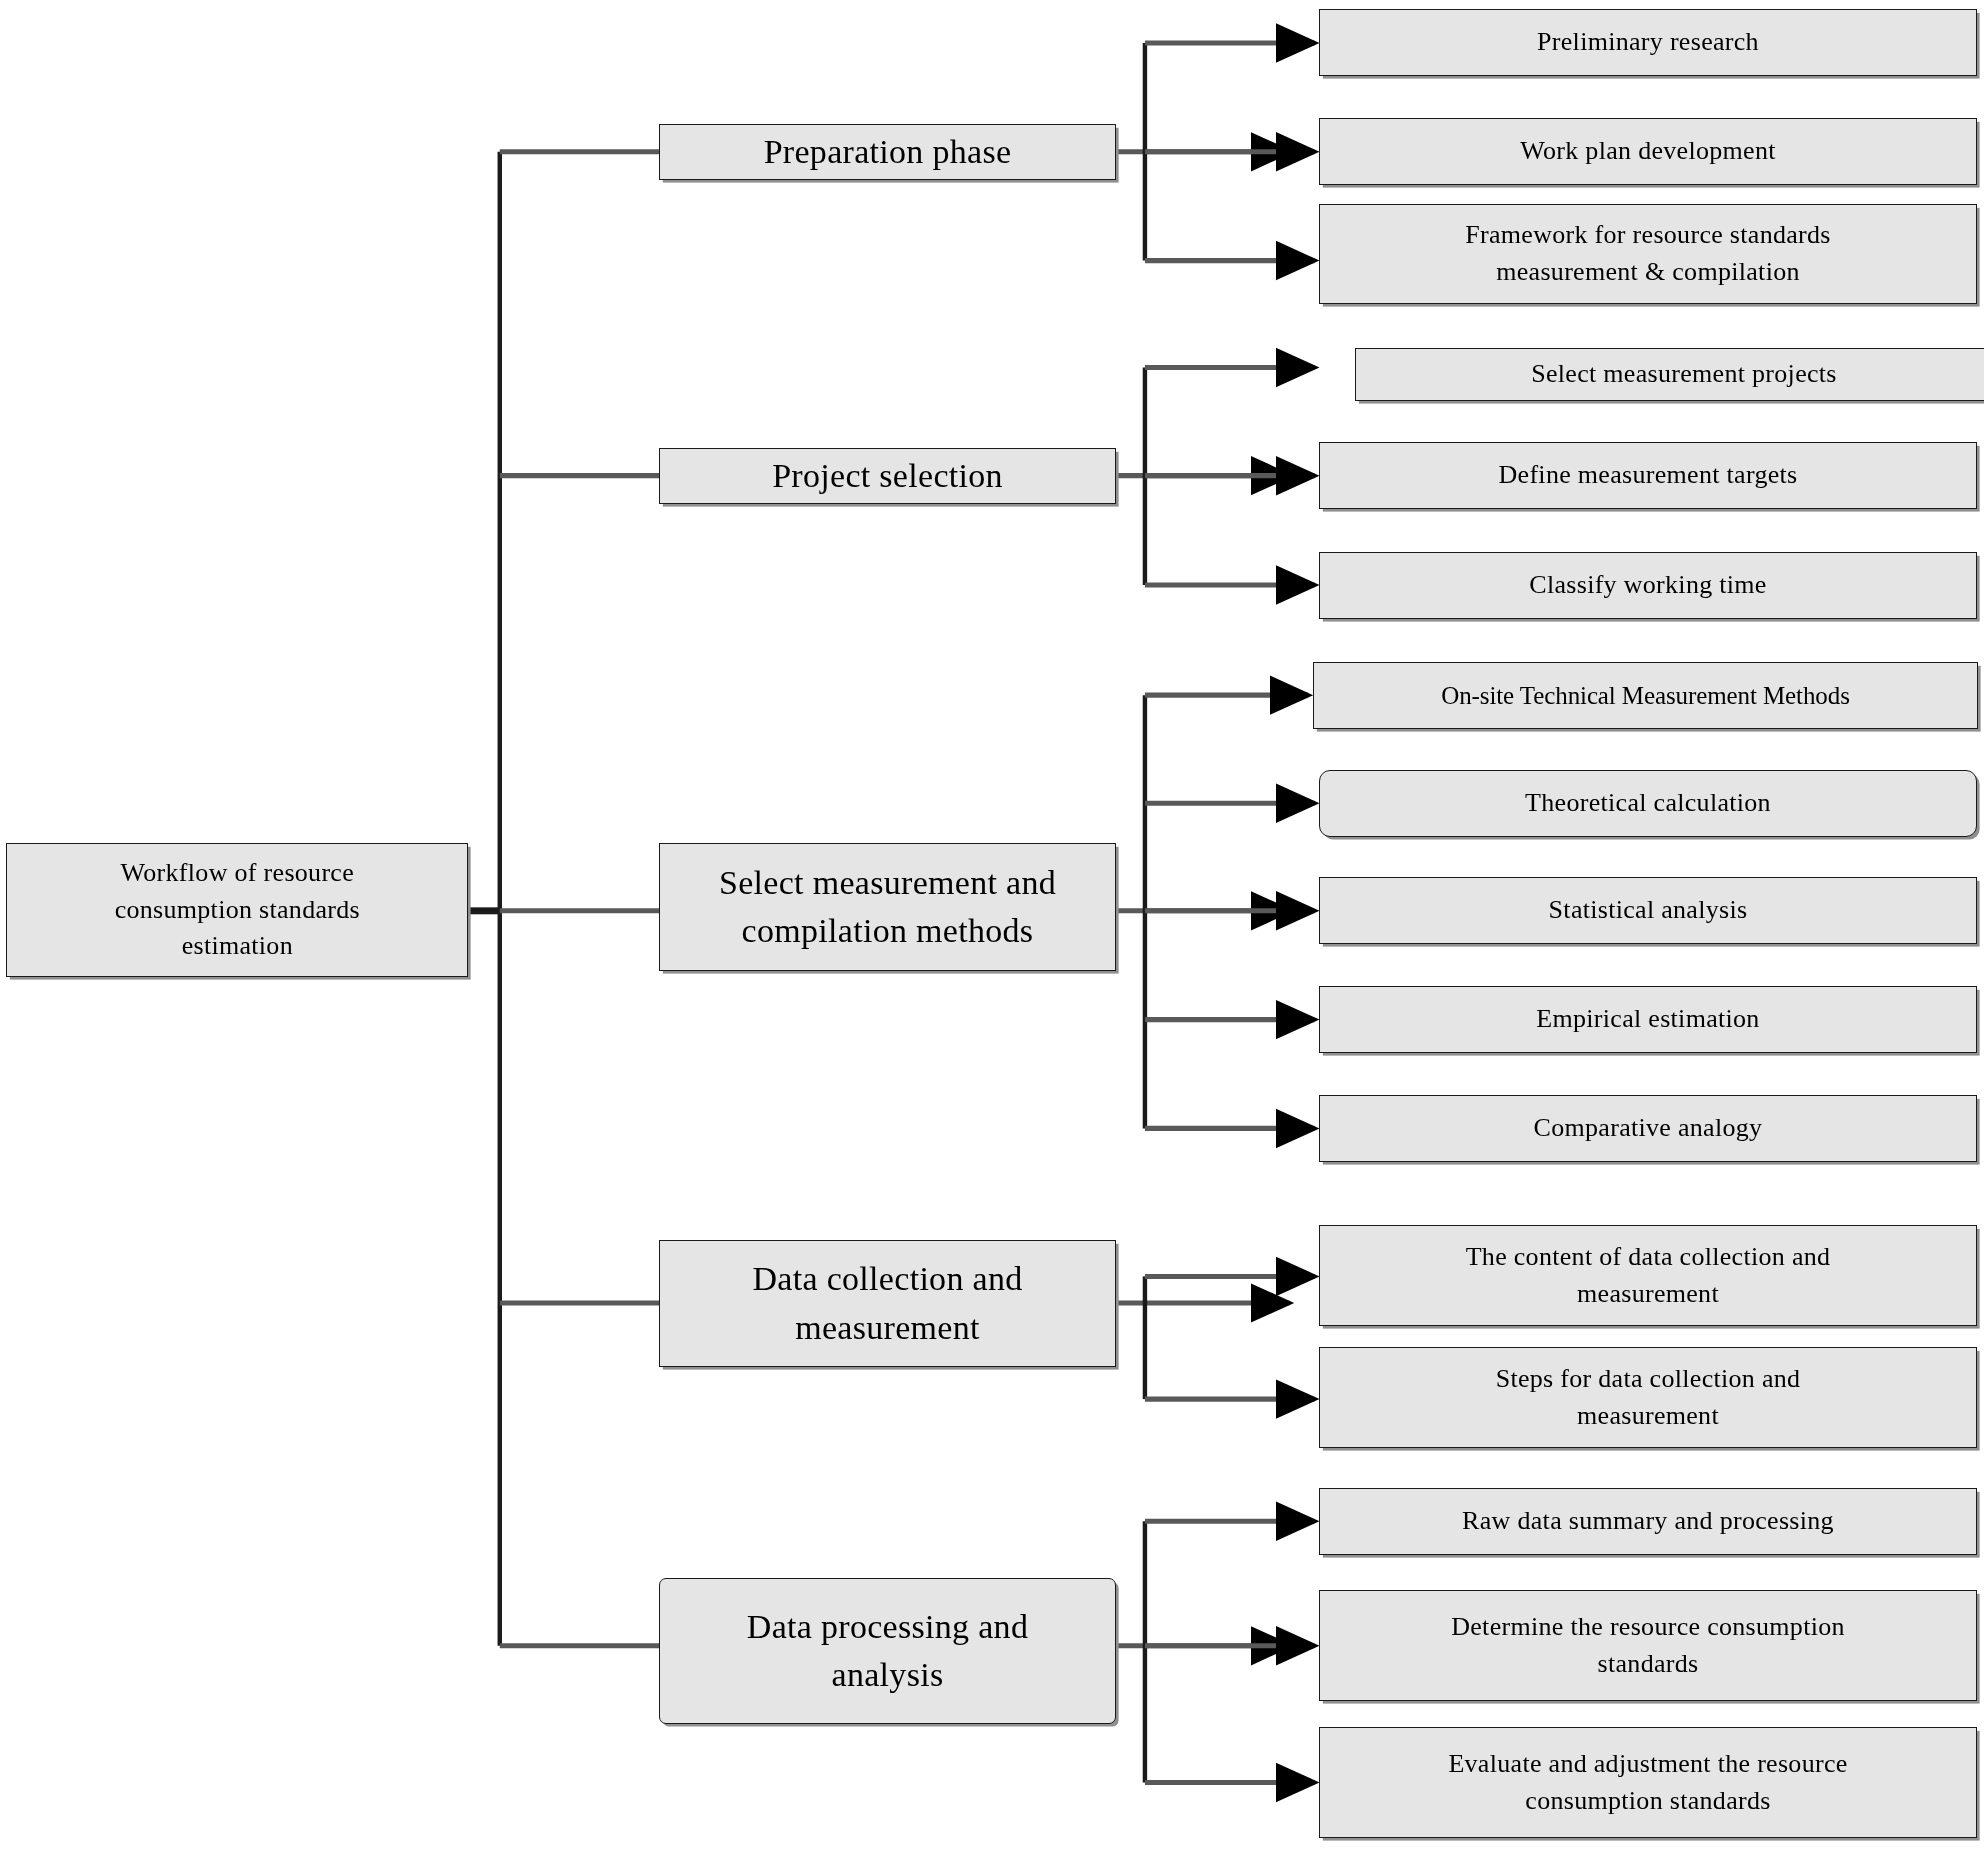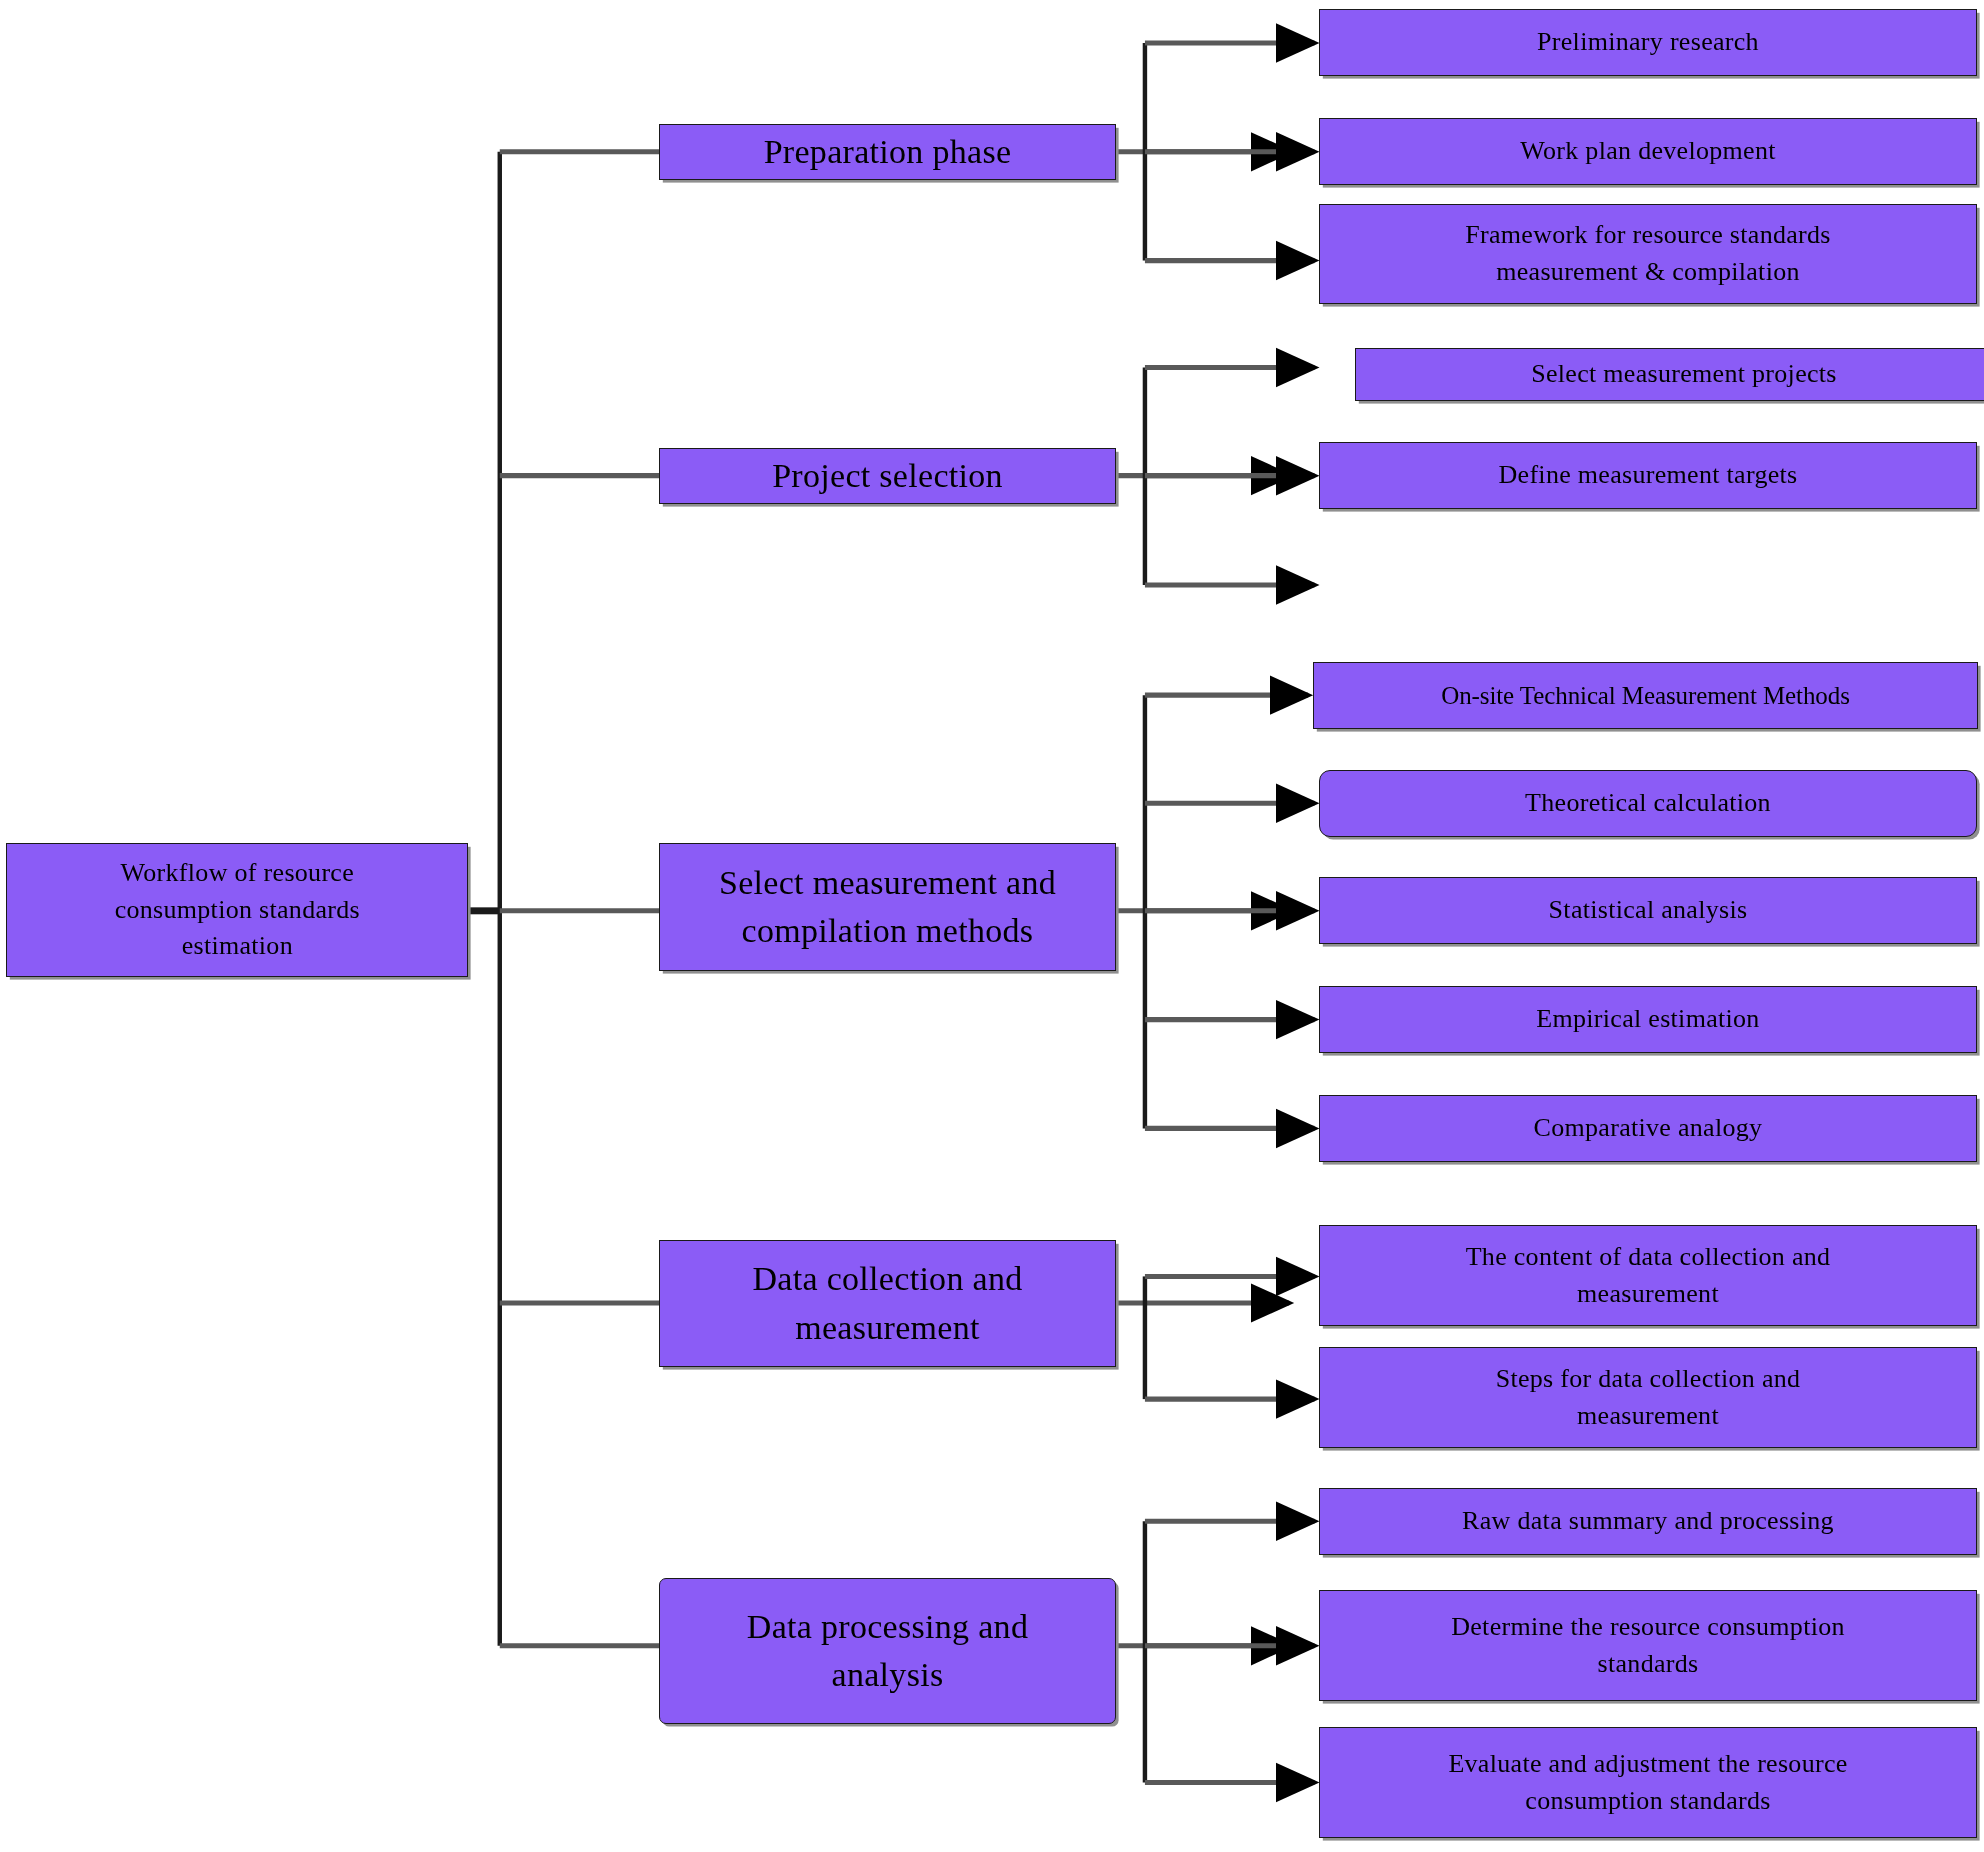--- a/index.html
+++ b/index.html
@@ -29,7 +29,7 @@
   .node {
     position: absolute;
     box-sizing: border-box;
-    background: #8b5cf6;
+    background: #e5e5e5;
     border: 1.9px solid #1a1a1a;
     box-shadow: 3.2px 3.2px 0 -0.6px #8f8f8f;
     display: flex;

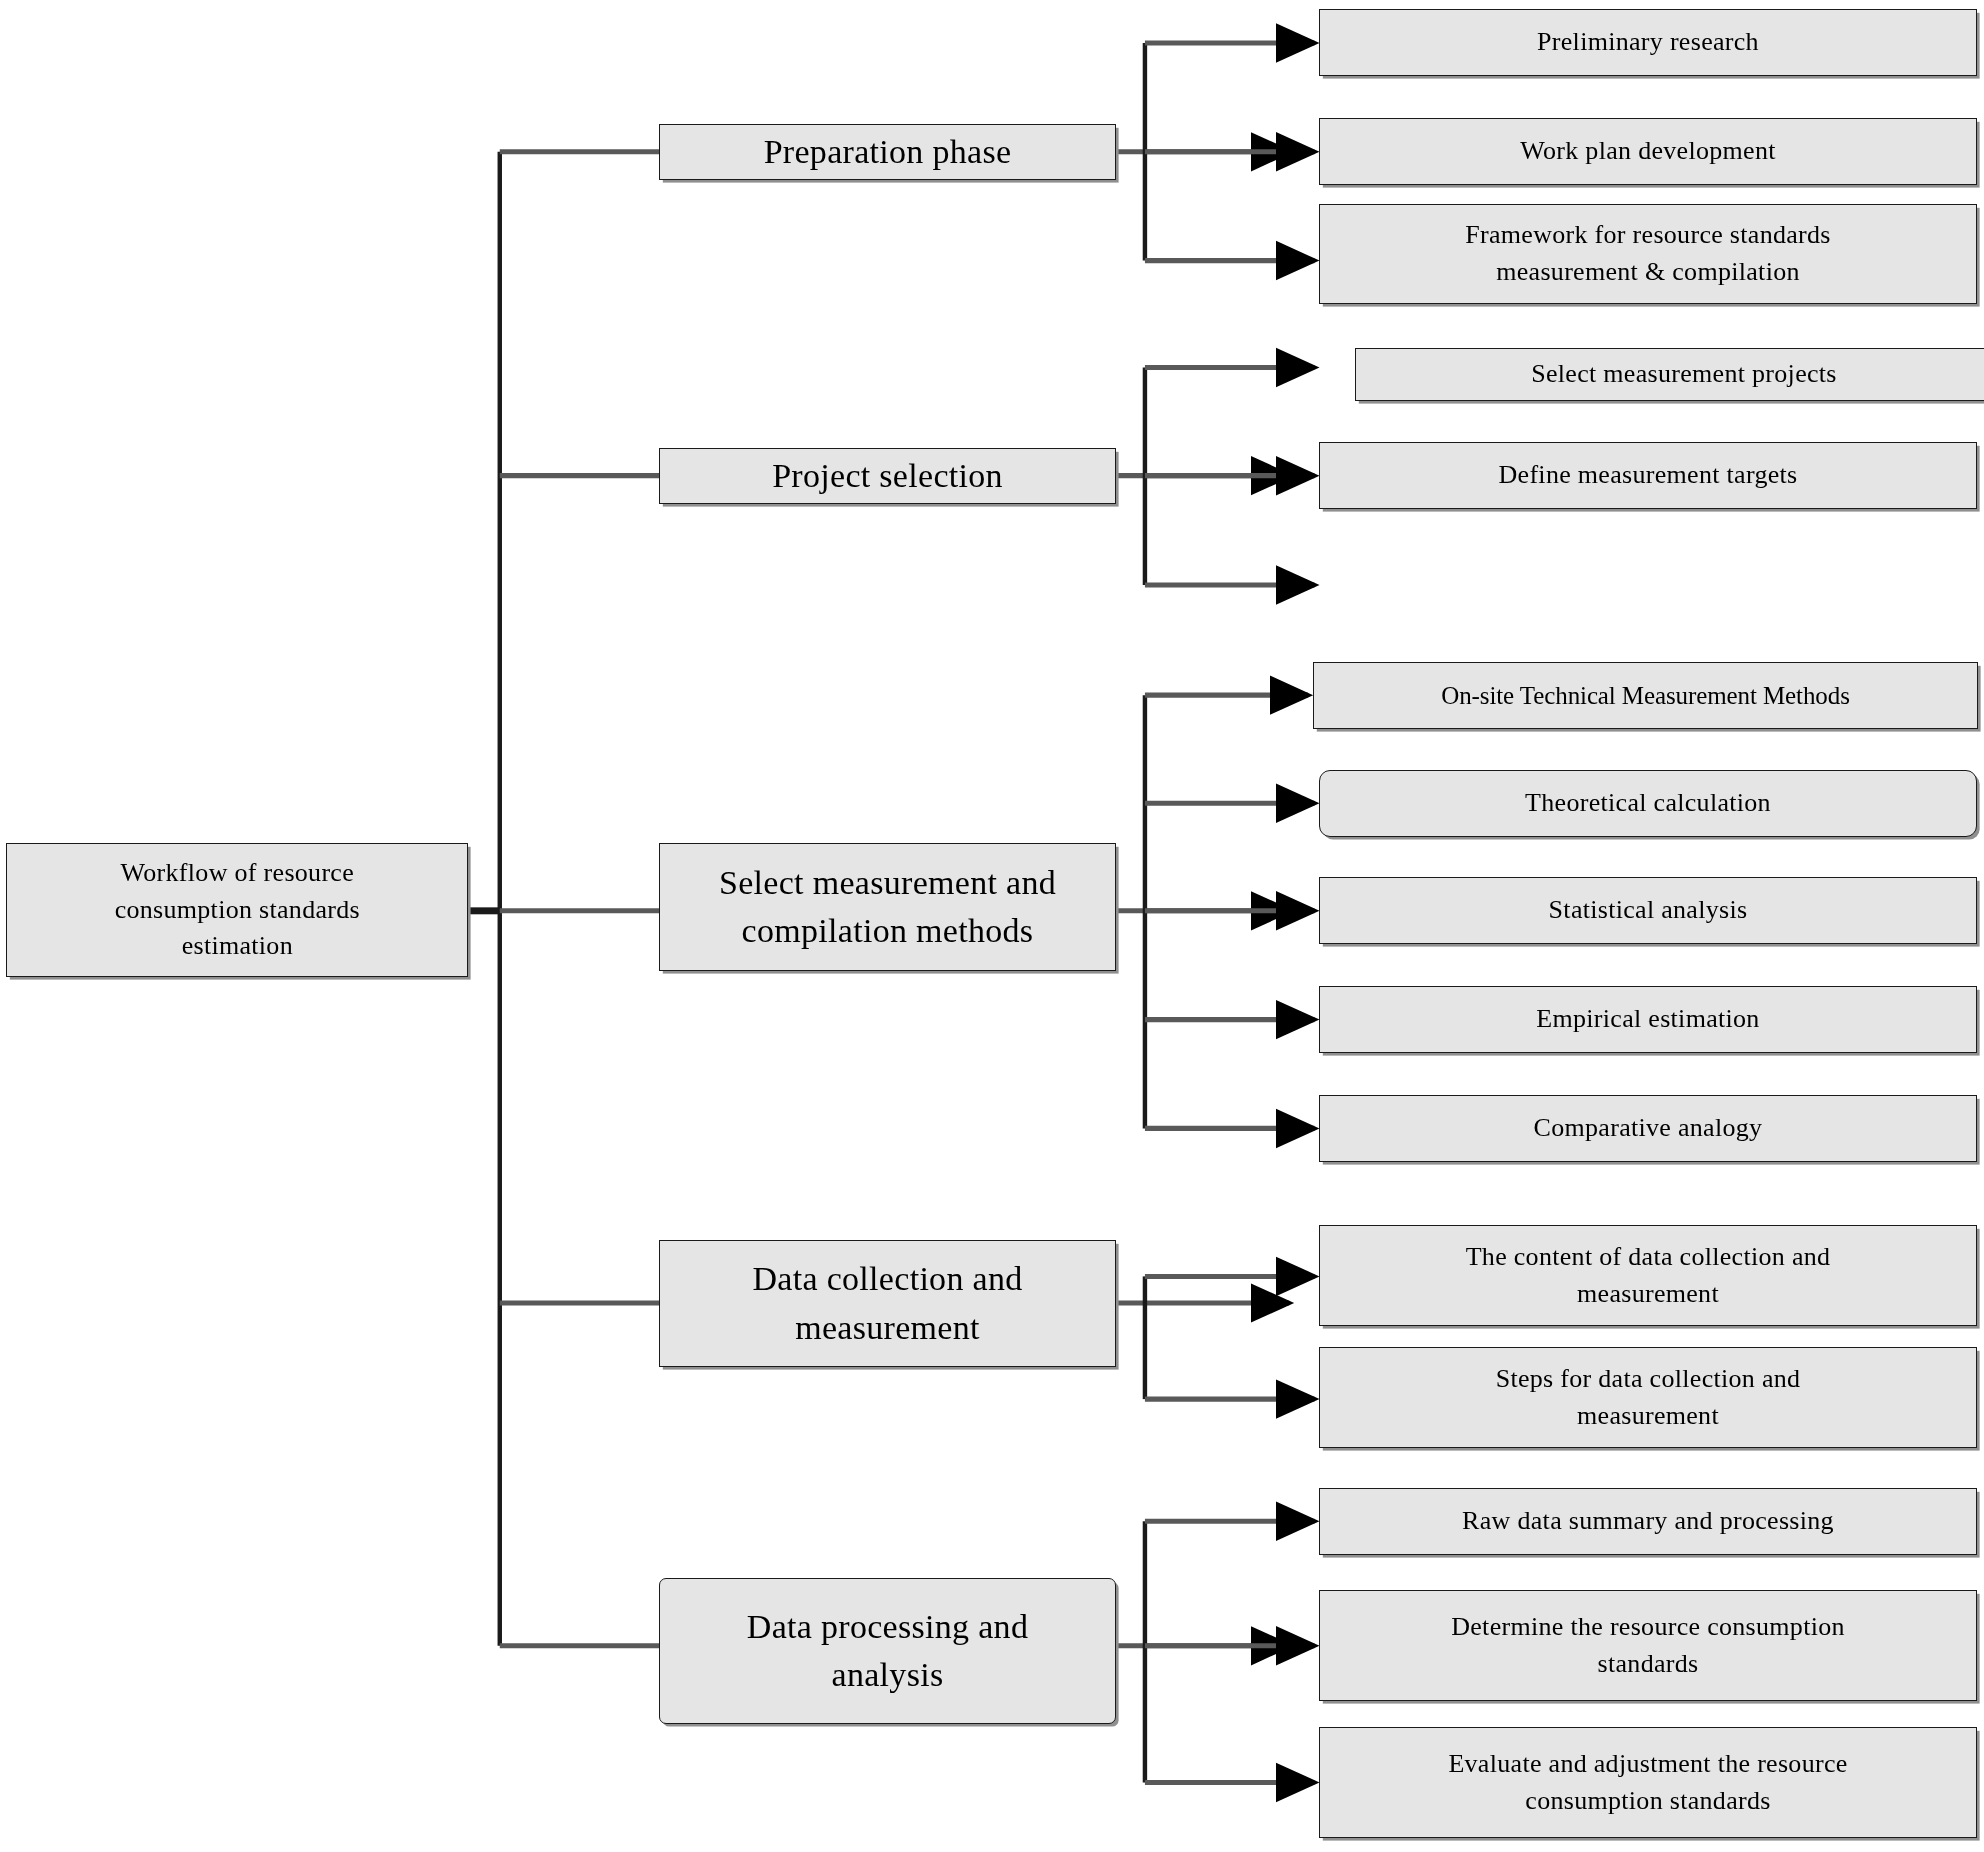--- a/index.html
+++ b/index.html
@@ -178,6 +178,9 @@
     <span class="node-label">Define measurement targets</span>
   </div>
 
+  <div class="node leaf" style="left:1319px; top:552px; width:658px; height:67px;">
+    <span class="node-label">Classify working time</span>
+  </div>
 
   <div class="node leaf tight" style="left:1313px; top:662px; width:665px; height:67px;">
     <span class="node-label">On-site Technical Measurement Methods</span>

